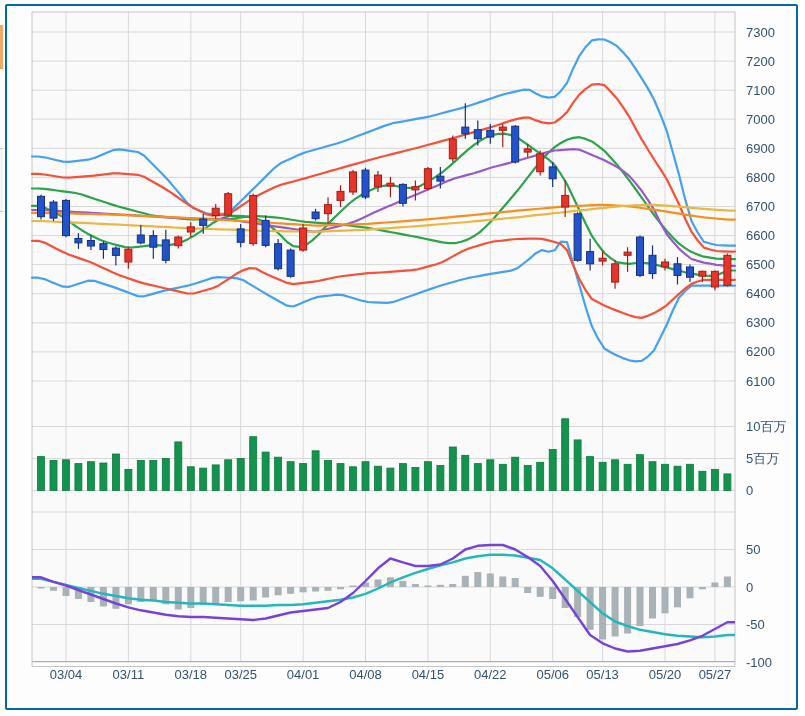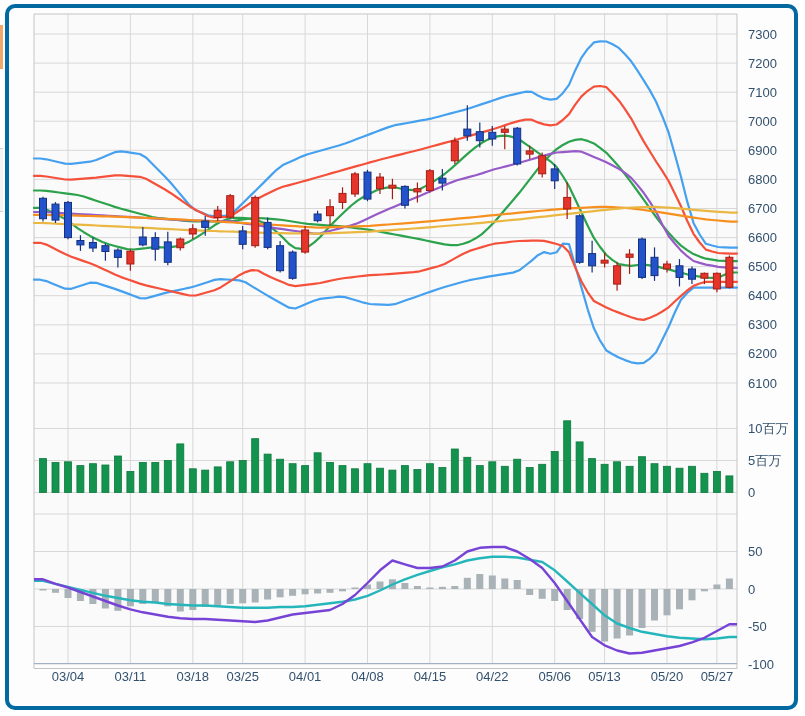--- a/index.html
+++ b/index.html
@@ -6,7 +6,7 @@
     font-family:"Liberation Sans",sans-serif;}
   .stage{position:relative;width:805px;height:716px;background:#ffffff;}
   .chart-card{position:absolute;left:5px;top:4px;width:793px;height:706px;background:#fdfdfd;
-    border:4px solid #0369a1;border-radius:10px;box-sizing:border-box;}
+    border:2px solid #0369a1;border-radius:2px;box-sizing:border-box;}
   svg{position:absolute;left:0;top:0;}
   .edge-sliver-a{position:absolute;left:0;top:25px;width:3px;height:44px;background:#f2a968;}
   .edge-sliver-b{position:absolute;left:0;top:148px;width:3px;height:62px;background:#f4f4f4;border-top:1px solid #cfcfcf;border-bottom:1px solid #cfcfcf;}

